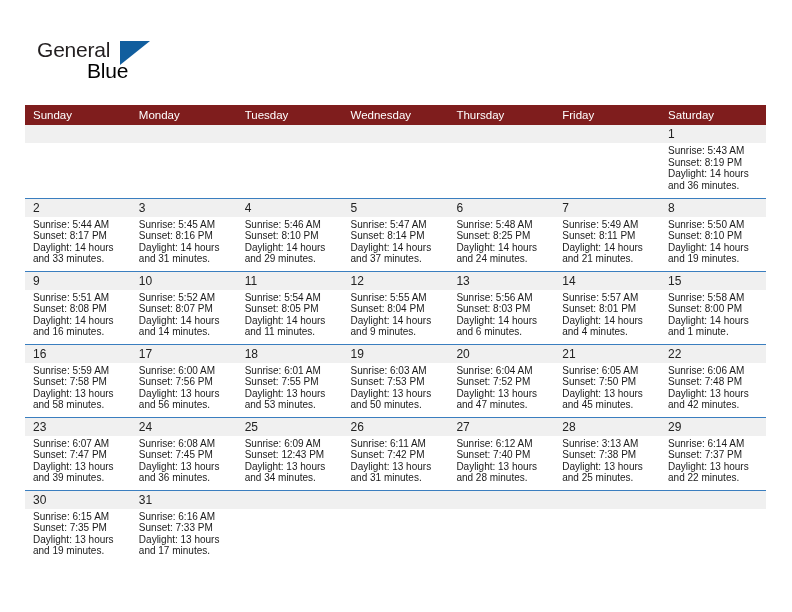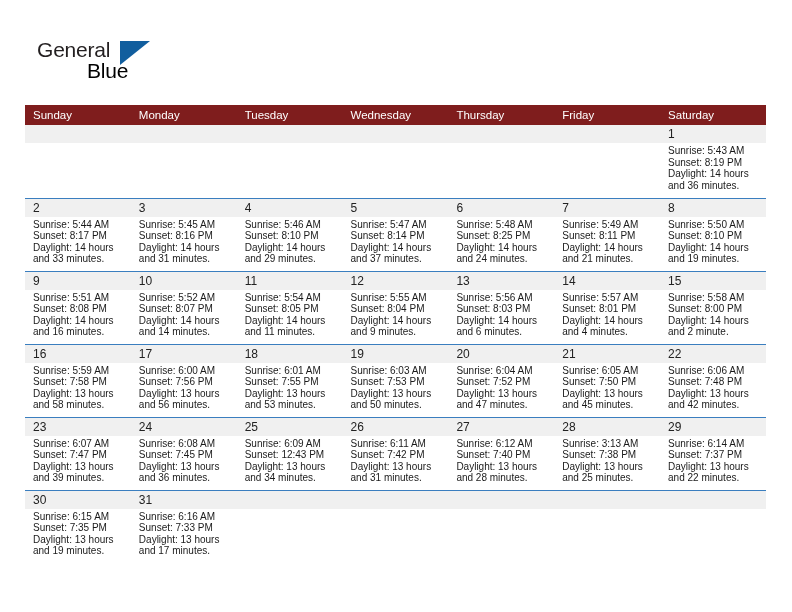--- a/index.html
+++ b/index.html
@@ -320,7 +320,7 @@
               <div>Sunrise: 5:58 AM</div>
               <div>Sunset: 8:00 PM</div>
               <div>Daylight: 14 hours</div>
-              <div>and 2 minute.</div>
+              <div>and 1 minute.</div>
             </div>
           </td>
         </tr>

